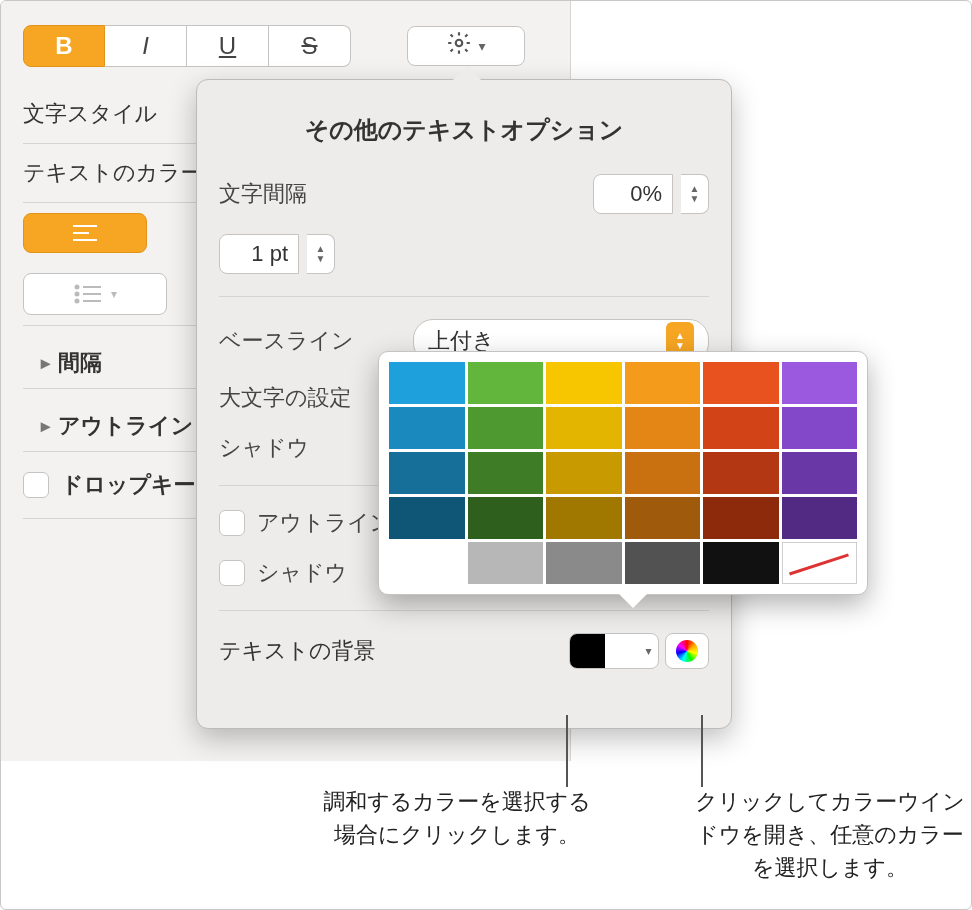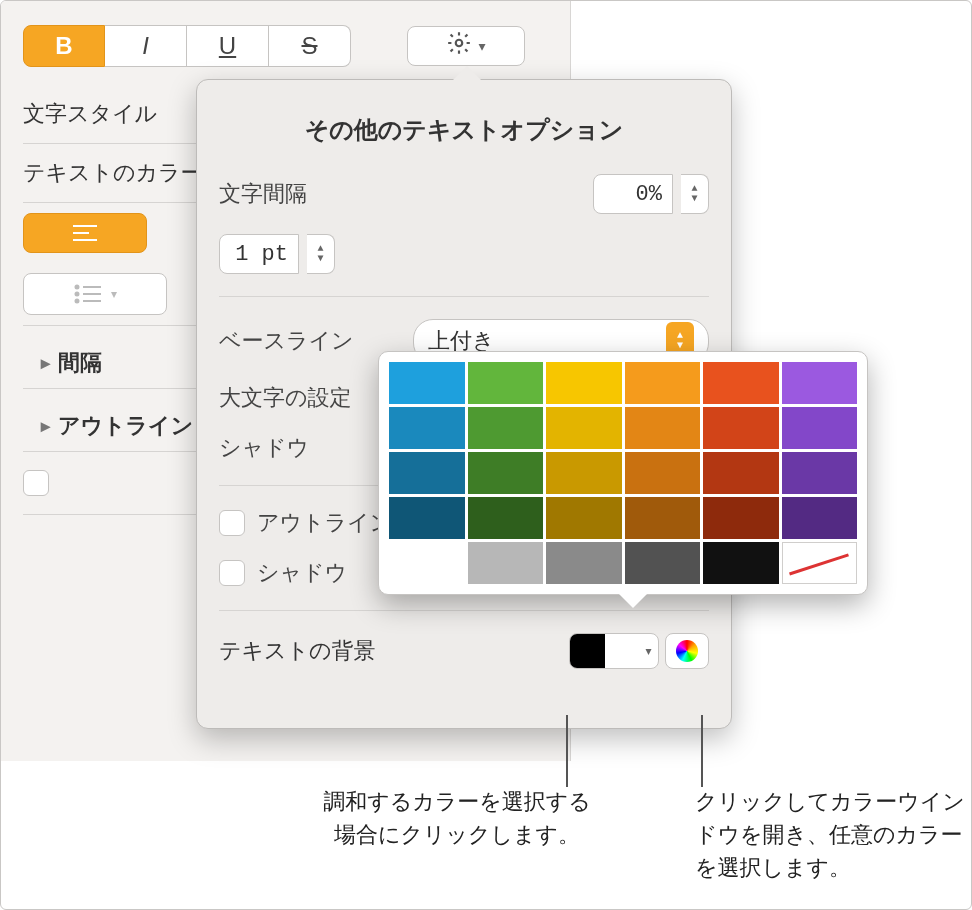--- a/index.html
+++ b/index.html
@@ -104,7 +104,6 @@
     display:flex; align-items:center; justify-content:space-between;
     padding: 10px 22px;
     font-size:22px;
-    font-family:Liberation Mono, monospace;
   }
   .pop-row .lab { color:#444; }
   .stepper {

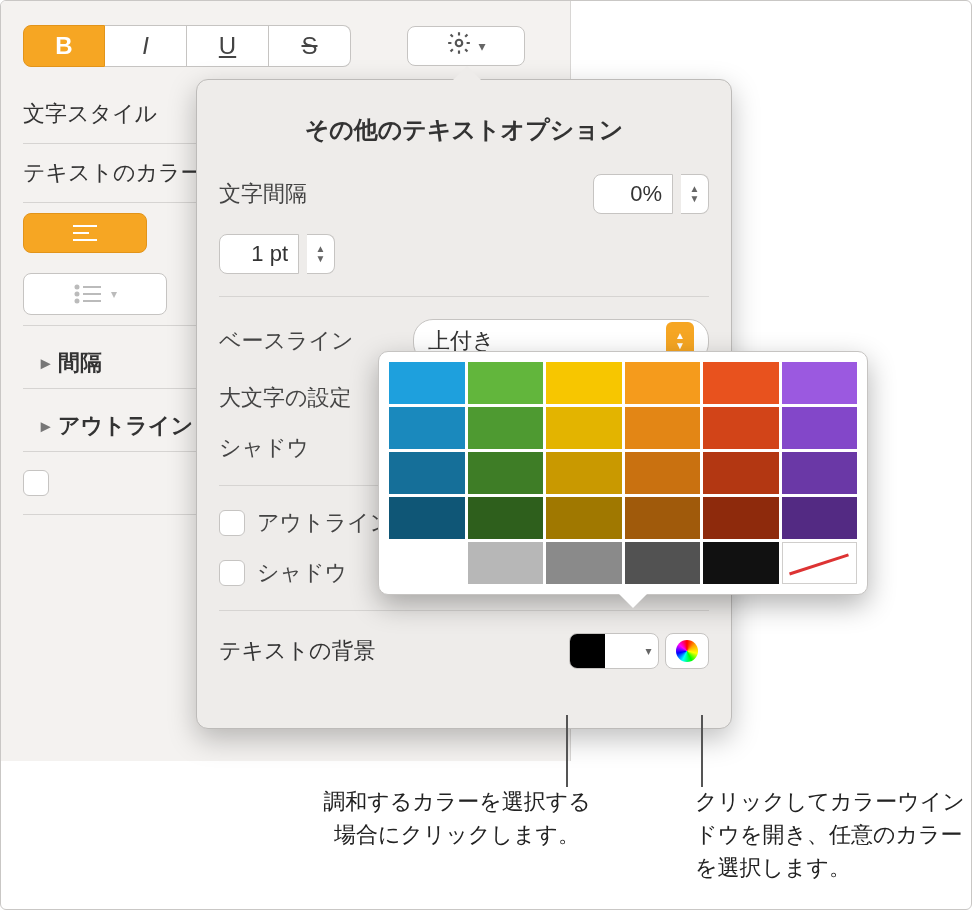--- a/index.html
+++ b/index.html
@@ -261,6 +261,7 @@
   <hr class="sep">
   <div class="drop-row">
     <span class="chk"></span>
+    <span>ドロップキー</span>
   </div>
   <hr class="sep">
 </div>

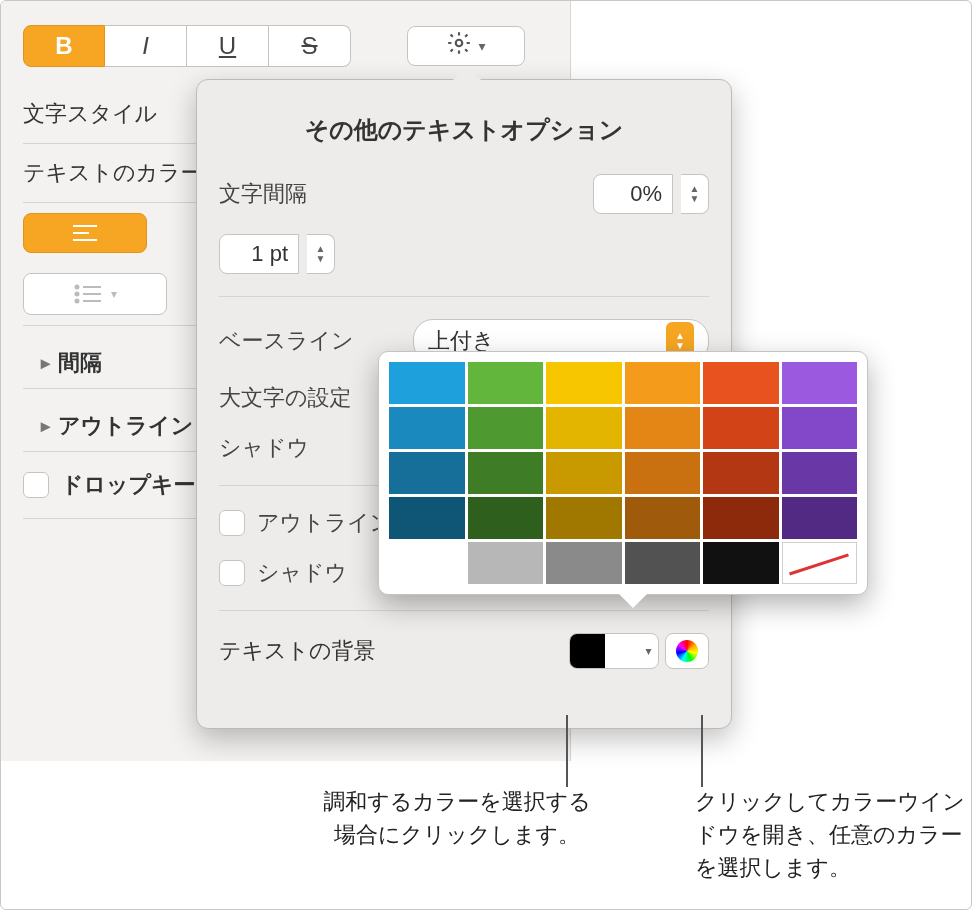--- a/index.html
+++ b/index.html
@@ -190,7 +190,7 @@
     text-align:right;
     width:280px;
   }
-  .callout.right { text-align:left; }
+  .callout.right { text-align:center; }
   .lead {
     position:absolute; width:2px; background:#555;
   }

